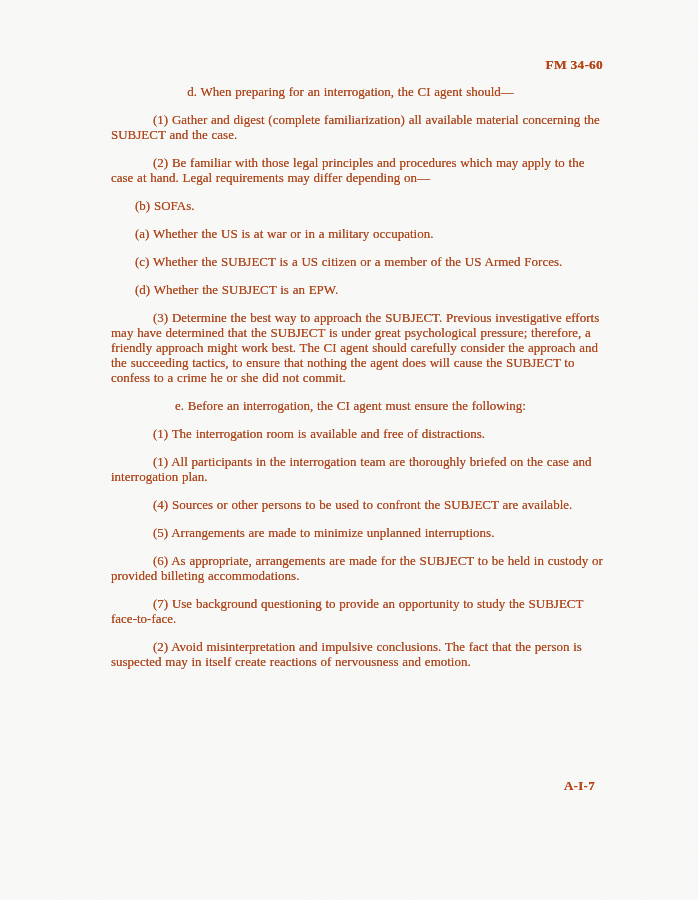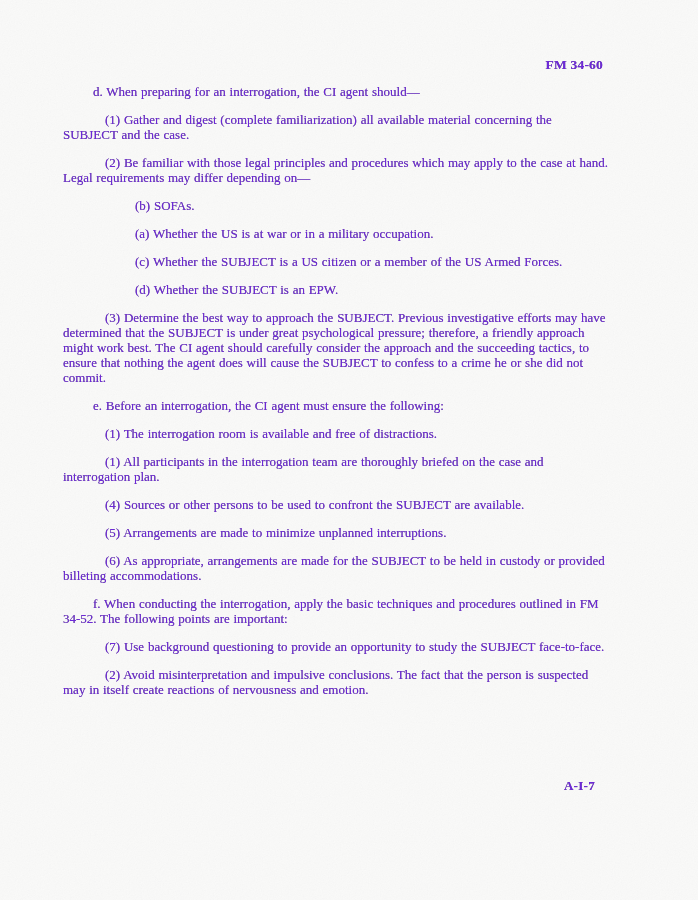--- a/index.html
+++ b/index.html
@@ -14,7 +14,7 @@
     background: #fdfdfc;
     overflow: hidden;
     font-family: "Liberation Serif", "DejaVu Serif", serif;
-    color: #6d28d9;
+    color: #c2410c;
     text-shadow: 0 0 0.3px rgba(20,20,20,0.55);
   }
   .doc-header {

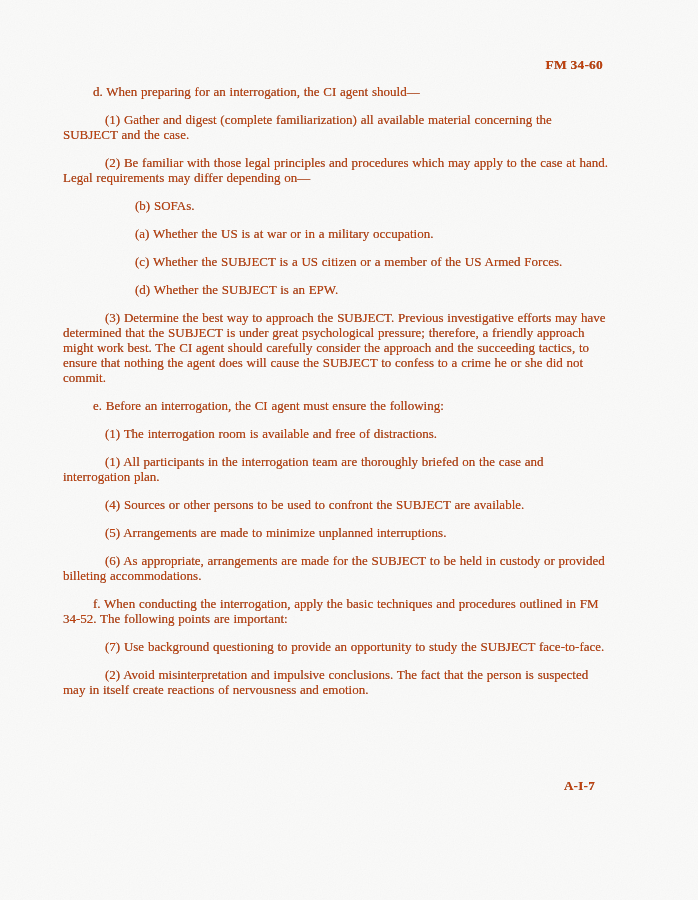--- a/index.html
+++ b/index.html
@@ -38,7 +38,7 @@
   .para {
     margin: 0 0 13px 0;
   }
-  .lvl-letter { text-indent: 30px; }
+  .lvl-letter { text-indent: 30px; text-align: center; }
   .lvl-number { text-indent: 42px; }
   .lvl-sub    { text-indent: 72px; }
   .doc-footer {

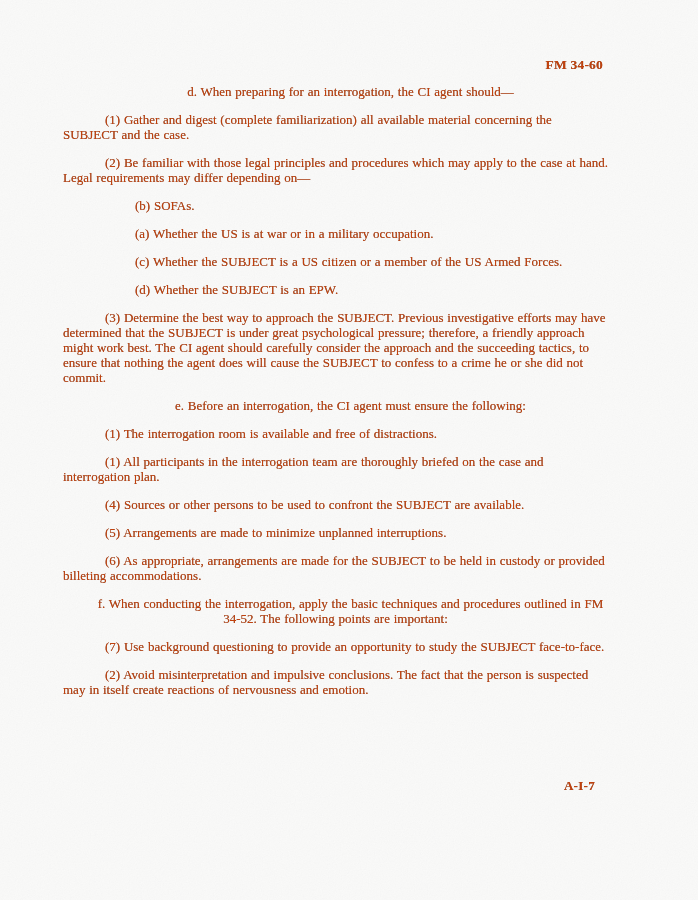--- a/index.html
+++ b/index.html
@@ -39,7 +39,7 @@
     margin: 0 0 13px 0;
   }
   .lvl-letter { text-indent: 30px; text-align: center; }
-  .lvl-number { text-indent: 42px; }
+  .lvl-number { text-indent: 42px; margin-left: 48px; }
   .lvl-sub    { text-indent: 72px; }
   .doc-footer {
     position: absolute;

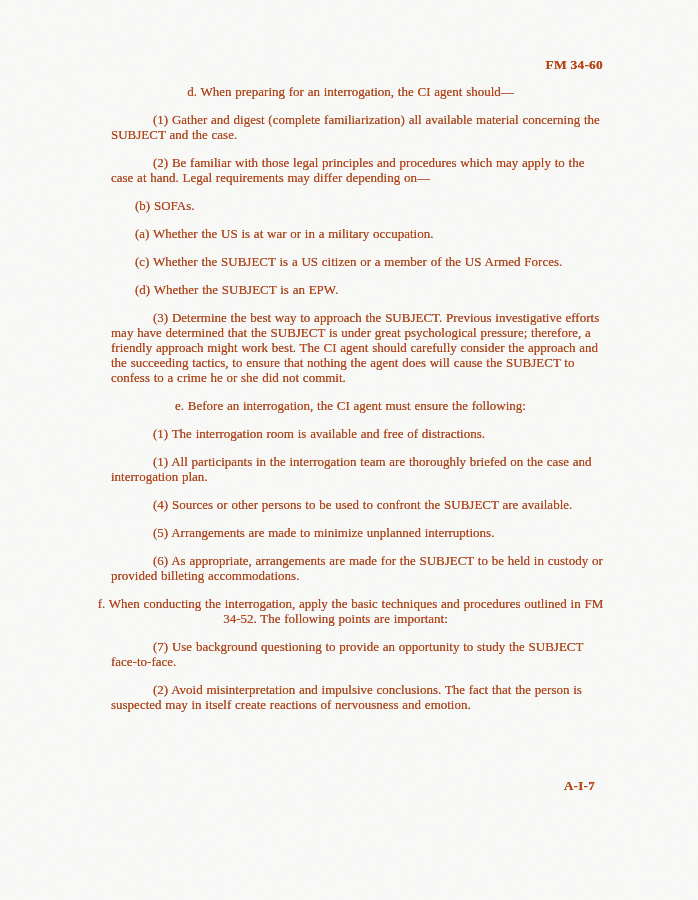--- a/index.html
+++ b/index.html
@@ -89,7 +89,6 @@
     <p class="para lvl-number">(4) Sources or other persons to be used to confront the SUBJECT are available.</p>
     <p class="para lvl-number">(5) Arrangements are made to minimize unplanned interruptions.</p>
     <p class="para lvl-number">(6) As appropriate, arrangements are made for the SUBJECT to be held in custody or provided billeting accommodations.</p>
-    <p class="para lvl-letter">f. When conducting the interrogation, apply the basic techniques and procedures outlined in FM 34-52. The following points are important:</p>
     <p class="para lvl-number">(7) Use background questioning to provide an opportunity to study the SUBJECT face-to-face.</p>
     <p class="para lvl-number">(2) Avoid misinterpretation and impulsive conclusions. The fact that the person is suspected may in itself create reactions of nervousness and emotion.</p>
   </div>

